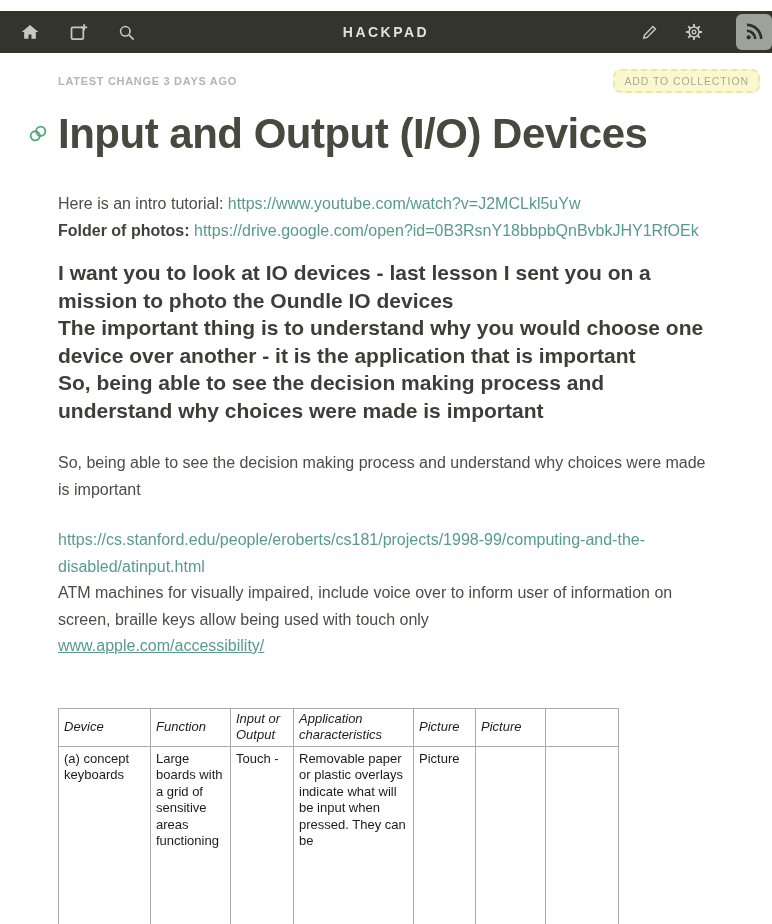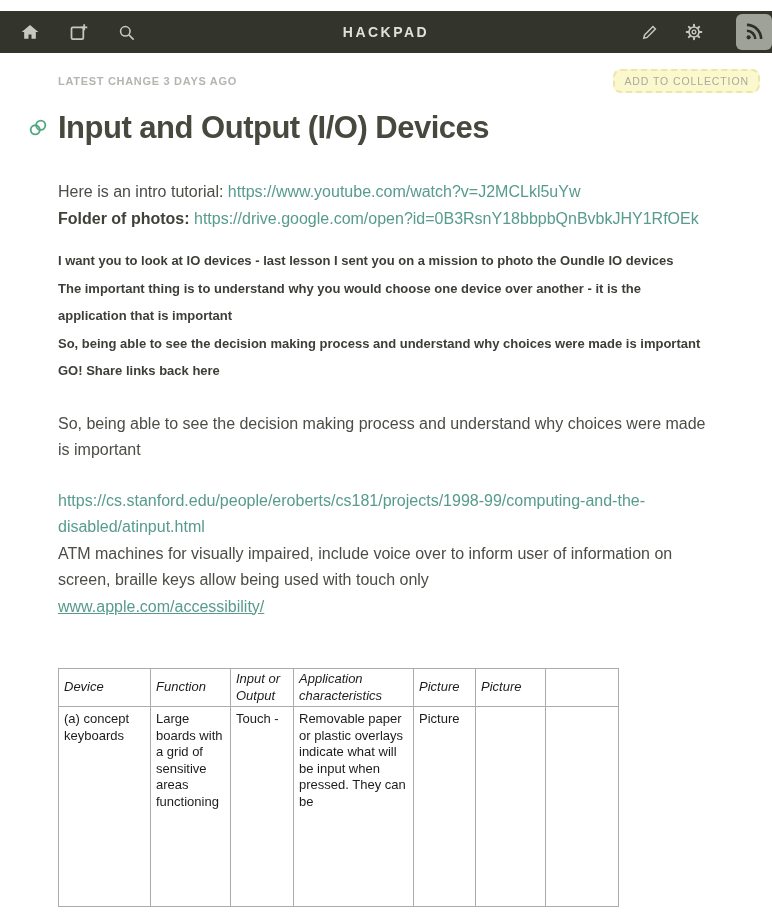--- a/index.html
+++ b/index.html
@@ -27,7 +27,7 @@
 
   
   .title-row { display:flex; align-items:center; gap:9px; padding-left:27px; margin-top:17px; }
-  .page-title { font-size:31px; font-weight:bold; color:#47493f; letter-spacing:-.5px; }
+  .page-title { font-size:42px; font-weight:bold; color:#47493f; letter-spacing:-.5px; }
 
   
   .doc { padding:0 56px 0 58px; color:#4c4d46; font-size:16px; }

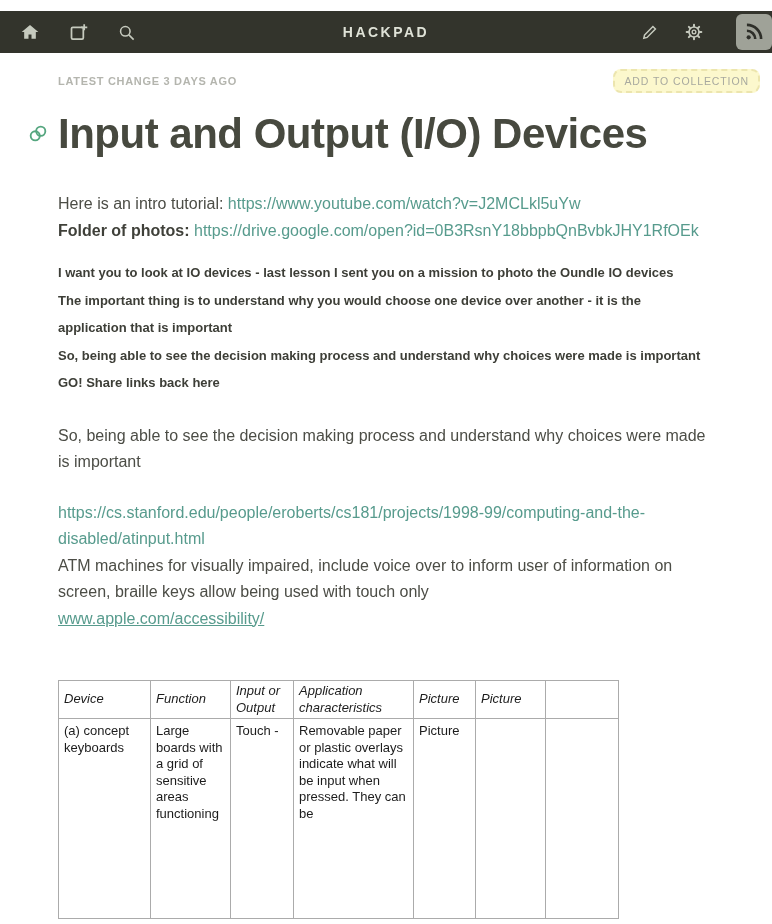--- a/index.html
+++ b/index.html
@@ -37,7 +37,7 @@
   .bold-label { font-weight:bold; color:#3f4039; }
 
   .bold-block { margin-top:15px; }
-  .bold-para { font-size:13px; font-weight:bold; color:#3d3e37; line-height:27.5px; max-width:648px; }
+  .bold-para { font-size:21px; font-weight:bold; color:#3d3e37; line-height:27.5px; max-width:648px; }
 
   .plain-para { margin-top:26px; line-height:26.5px; max-width:650px; }
   .links-block { margin-top:24px; line-height:26.5px; max-width:650px; }

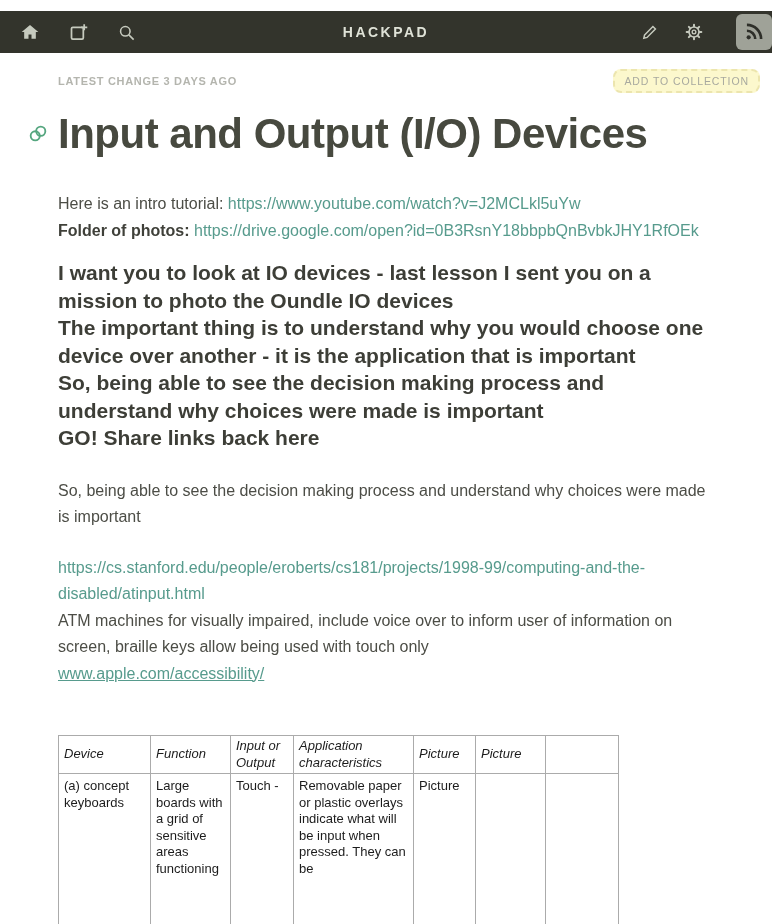--- a/index.html
+++ b/index.html
@@ -135,7 +135,6 @@
       <div class="bold-para">I want you to look at IO devices - last lesson I sent you on a mission to photo the Oundle IO devices</div>
       <div class="bold-para">The important thing is to understand why you would choose one device over another - it is the application that is important</div>
       <div class="bold-para">So, being able to see the decision making process and understand why choices were made is important</div>
-      <div class="bold-para">GO! Share links back here</div>
     </div>
 
     <div class="plain-para">So, being able to see the decision making process and understand why choices were made is important</div>

